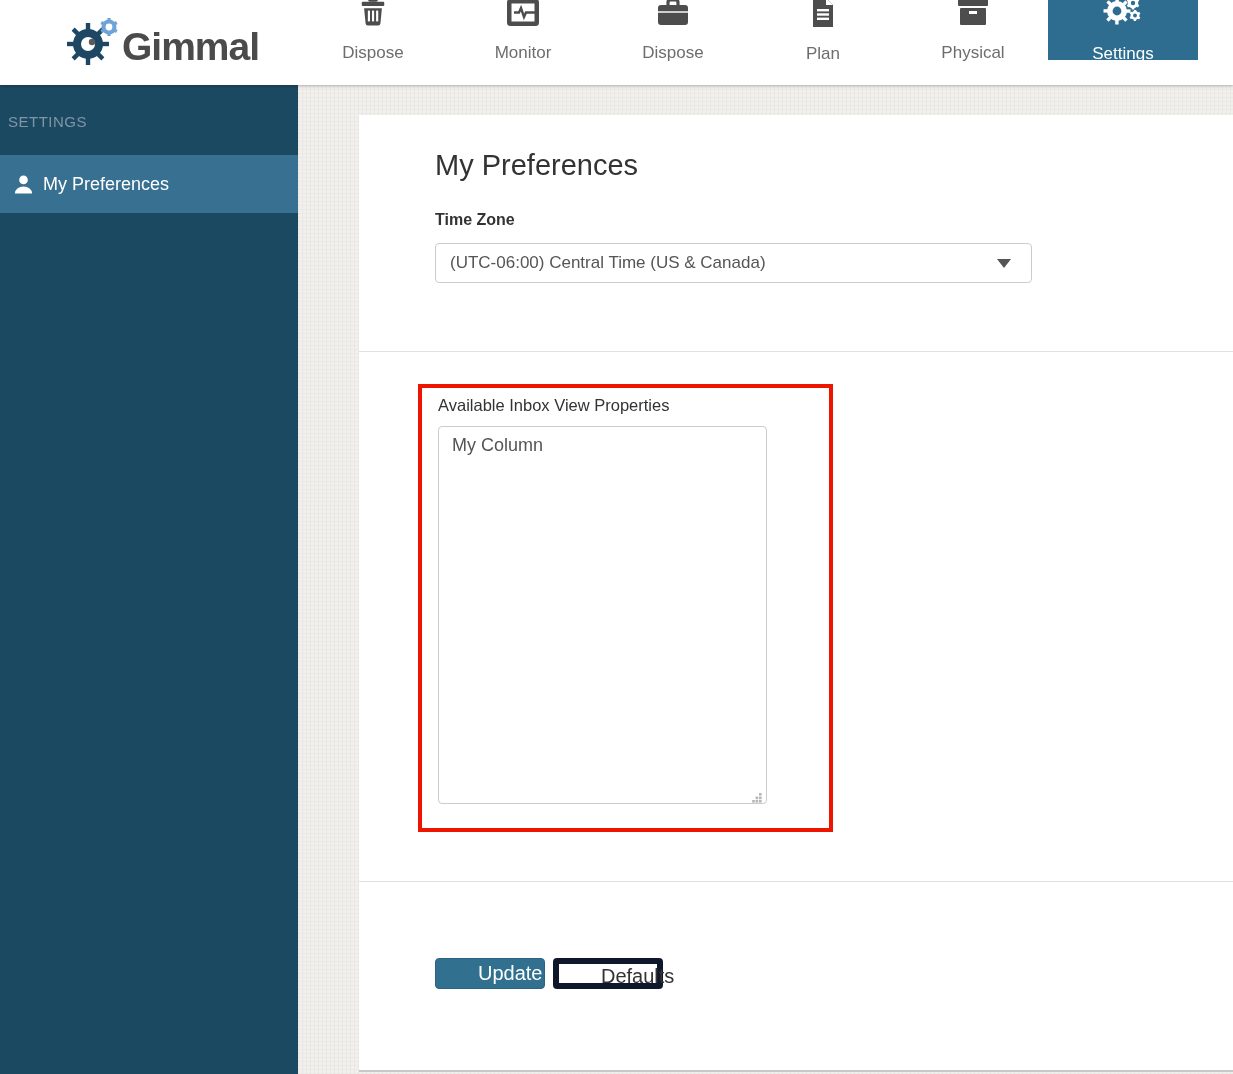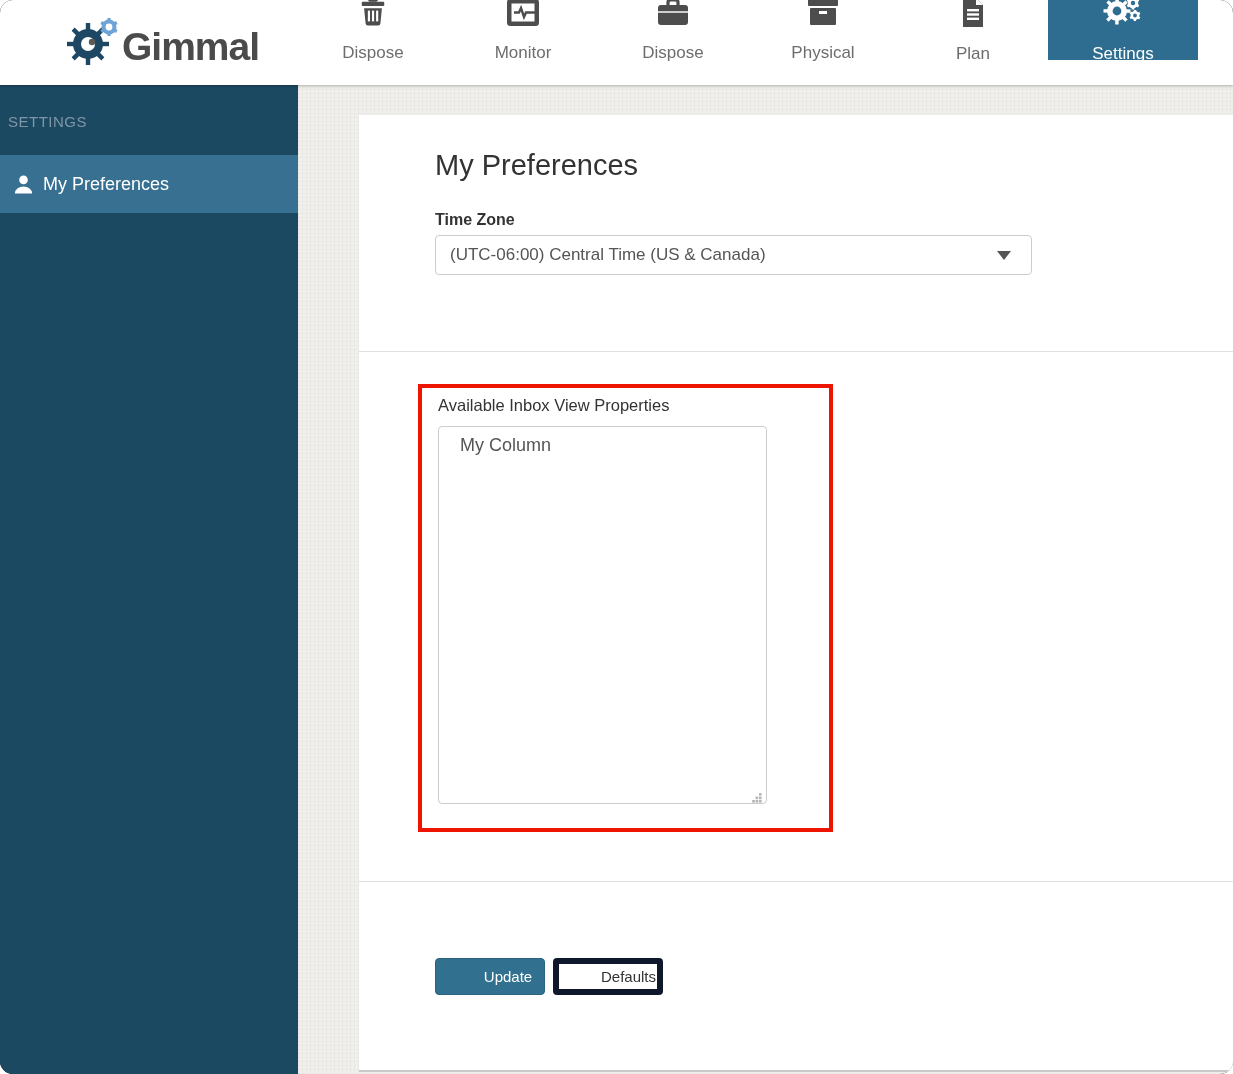--- a/index.html
+++ b/index.html
@@ -5,7 +5,7 @@
   html,body{margin:0;padding:0;background:#fff;}
   .app{
     position:relative;width:1233px;height:1074px;overflow:hidden;
-    font-family:"Liberation Sans",sans-serif;background:#000000;border-radius:13px;
+    font-family:"Liberation Sans",sans-serif;background:#000000;
   }
   
   .topbar{

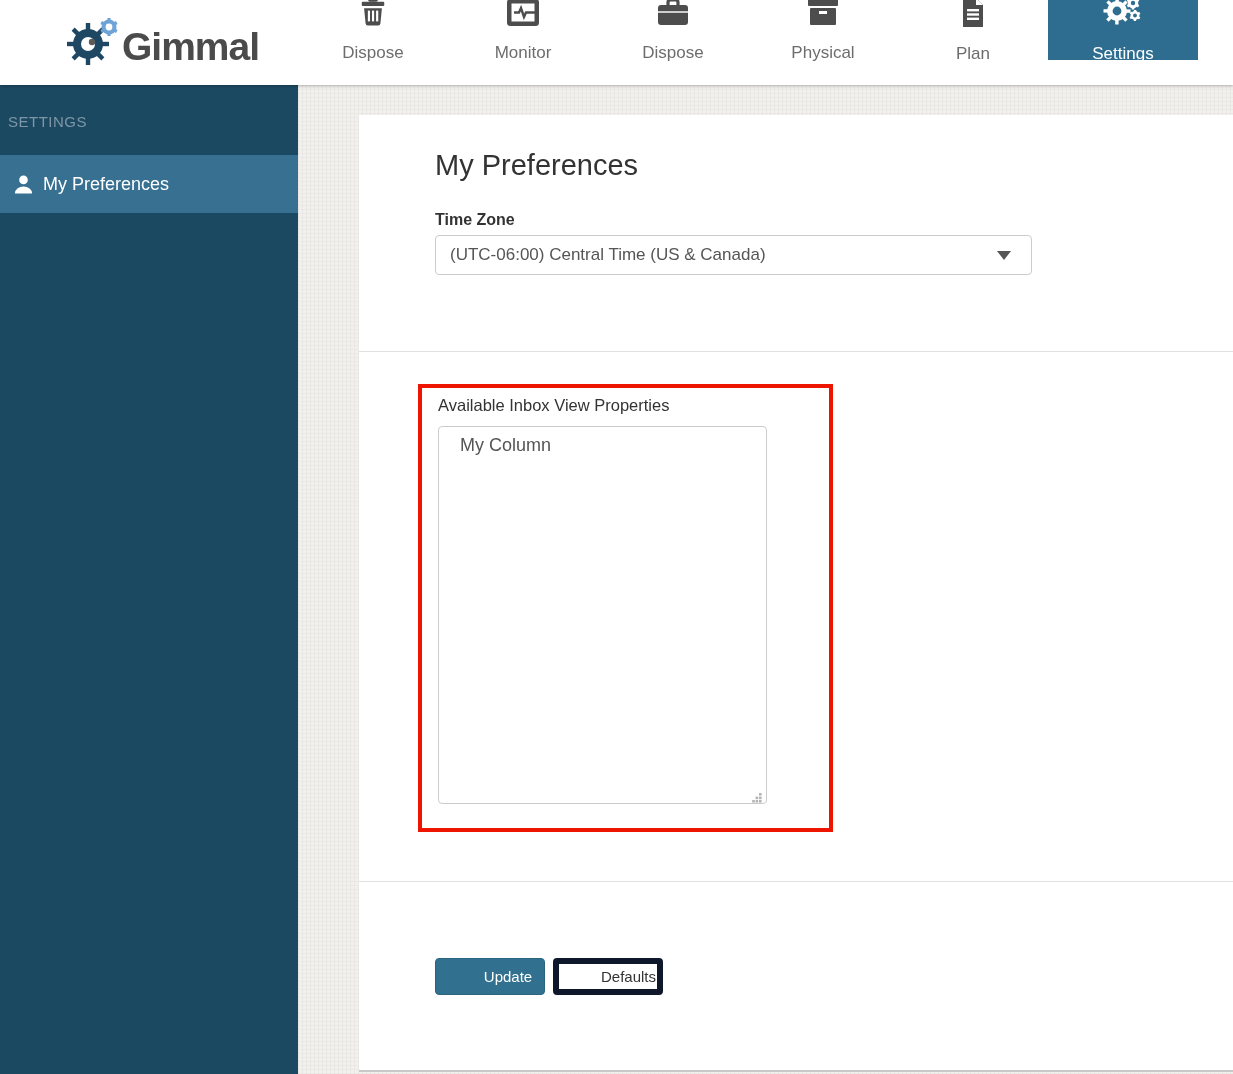--- a/index.html
+++ b/index.html
@@ -177,17 +177,6 @@
 
       <div class="nav-item">
         <span class="nav-icon">
-          <svg width="34" height="30" viewBox="0 0 34 30">
-            <rect x="2" y="1" width="30" height="8" rx="1" fill="#4d4d4d"></rect>
-            <rect x="4" y="11" width="26" height="17" rx="1" fill="#4d4d4d"></rect>
-            <rect x="13" y="14" width="8" height="3" fill="#ffffff"></rect>
-          </svg>
-        </span>
-        <span class="nav-label">Physical</span>
-      </div>
-
-      <div class="nav-item">
-        <span class="nav-icon">
           <svg width="26" height="31" viewBox="0 0 26 31">
             <path d="M3 1 h13 l7 7 v22 h-20 z" fill="#4d4d4d"></path>
             <polygon points="16,1 23,8 16,8" fill="#ffffff"></polygon>
@@ -197,6 +186,17 @@
           </svg>
         </span>
         <span class="nav-label">Plan</span>
+      </div>
+
+      <div class="nav-item">
+        <span class="nav-icon">
+          <svg width="34" height="30" viewBox="0 0 34 30">
+            <rect x="2" y="1" width="30" height="8" rx="1" fill="#4d4d4d"></rect>
+            <rect x="4" y="11" width="26" height="17" rx="1" fill="#4d4d4d"></rect>
+            <rect x="13" y="14" width="8" height="3" fill="#ffffff"></rect>
+          </svg>
+        </span>
+        <span class="nav-label">Physical</span>
       </div>
 
       <div class="nav-item active">

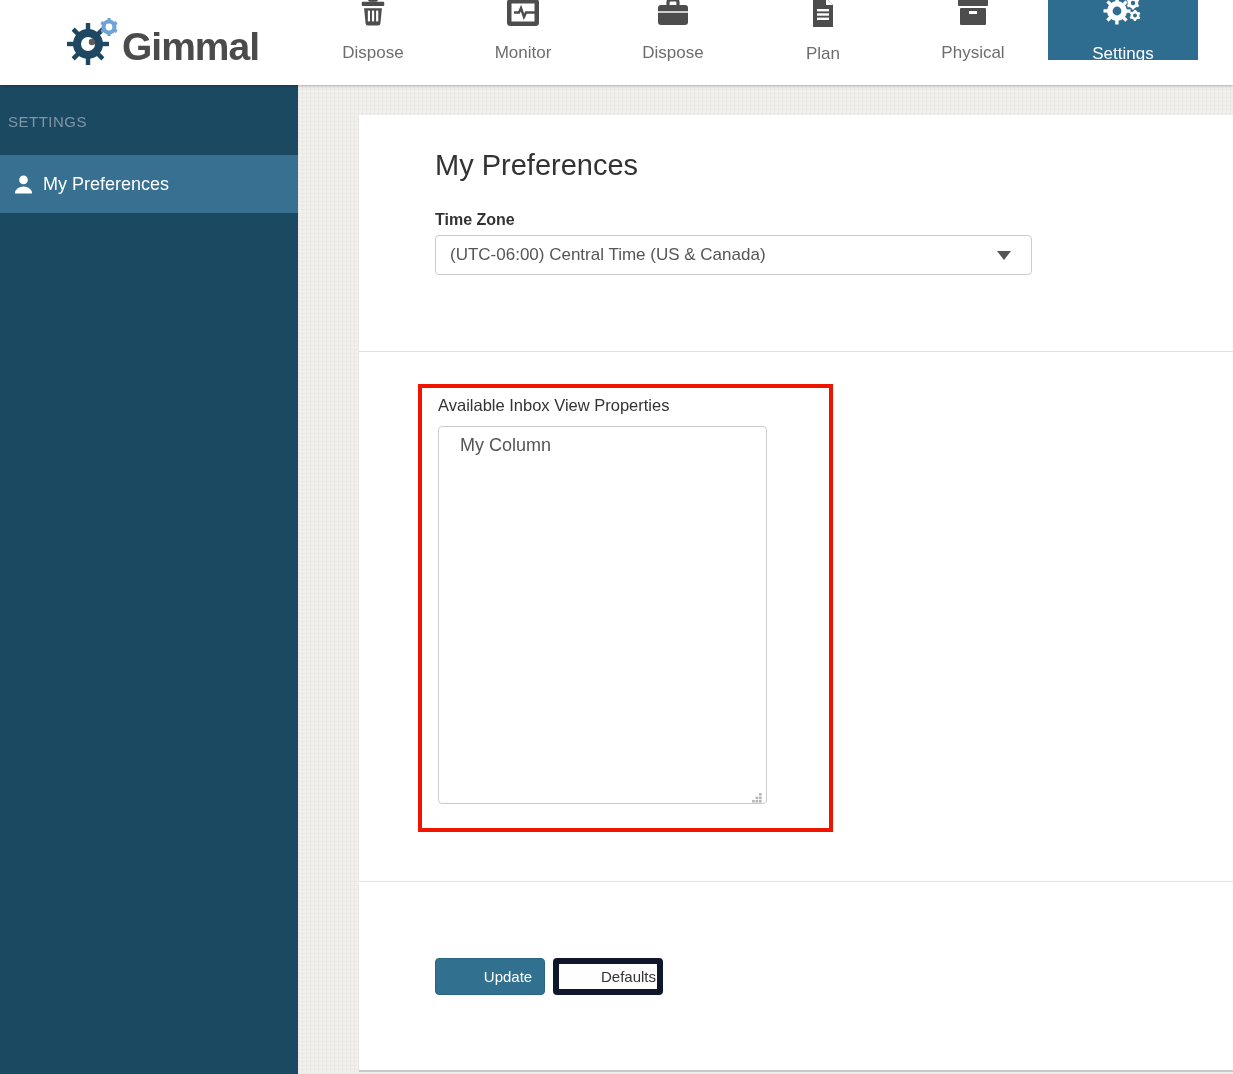--- a/index.html
+++ b/index.html
@@ -59,7 +59,7 @@
     position:absolute;left:76px;top:96px;font-size:16px;font-weight:700;color:#333333;
   }
   .select{
-    position:absolute;left:76px;top:120px;width:597px;height:40px;box-sizing:border-box;
+    position:absolute;left:76px;top:128px;width:597px;height:40px;box-sizing:border-box;
     border:1px solid #cccccc;border-radius:4px;background:#ffffff;cursor:pointer;
     display:flex;align-items:center;
   }

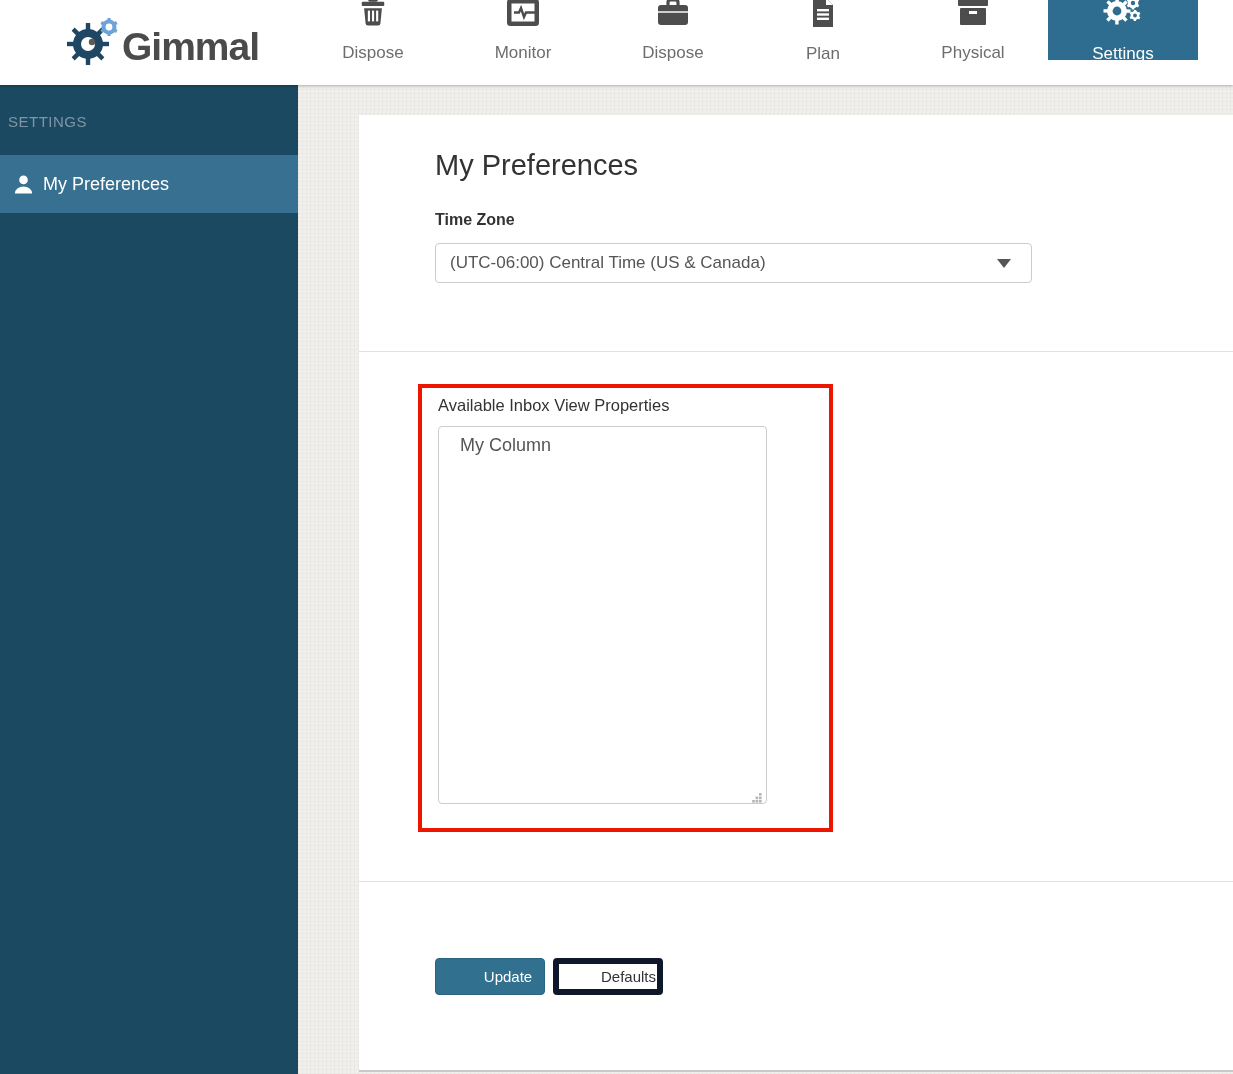--- a/index.html
+++ b/index.html
@@ -84,7 +84,6 @@
     position:absolute;left:16px;top:38px;width:329px;height:378px;box-sizing:border-box;
     border:1px solid #cccccc;border-radius:4px;background:#fff;pointer-events:auto;
     overflow:hidden;
-    padding-left:8px;
   }
   .list-item{
     margin:8px 0 0 13px;font-size:18px;color:#555555;cursor:pointer;

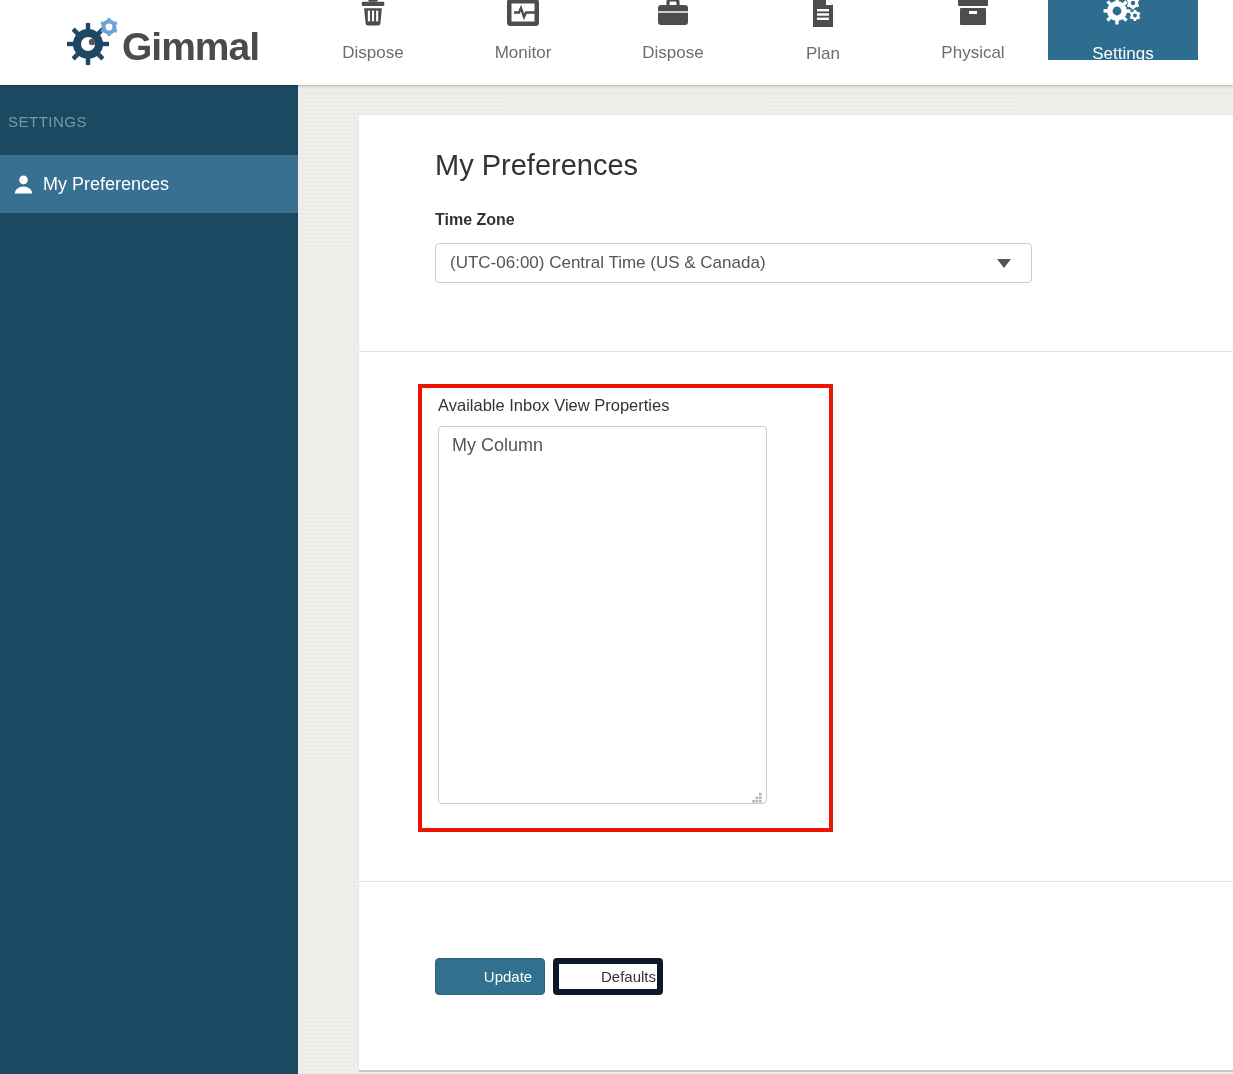--- a/index.html
+++ b/index.html
@@ -92,7 +92,7 @@
   
   .btn-row{position:absolute;left:76px;top:843px;display:flex;gap:8px;}
   .btn{
-    width:110px;height:37px;box-sizing:border-box;border-radius:4px;font-size:15px;
+    width:110px;height:31px;box-sizing:border-box;border-radius:4px;font-size:20px;
     font-family:"Liberation Sans",sans-serif;cursor:pointer;padding-left:42px;
   }
   .btn-primary{background:#31708f;border:1px solid #2a6480;color:#ffffff;}

